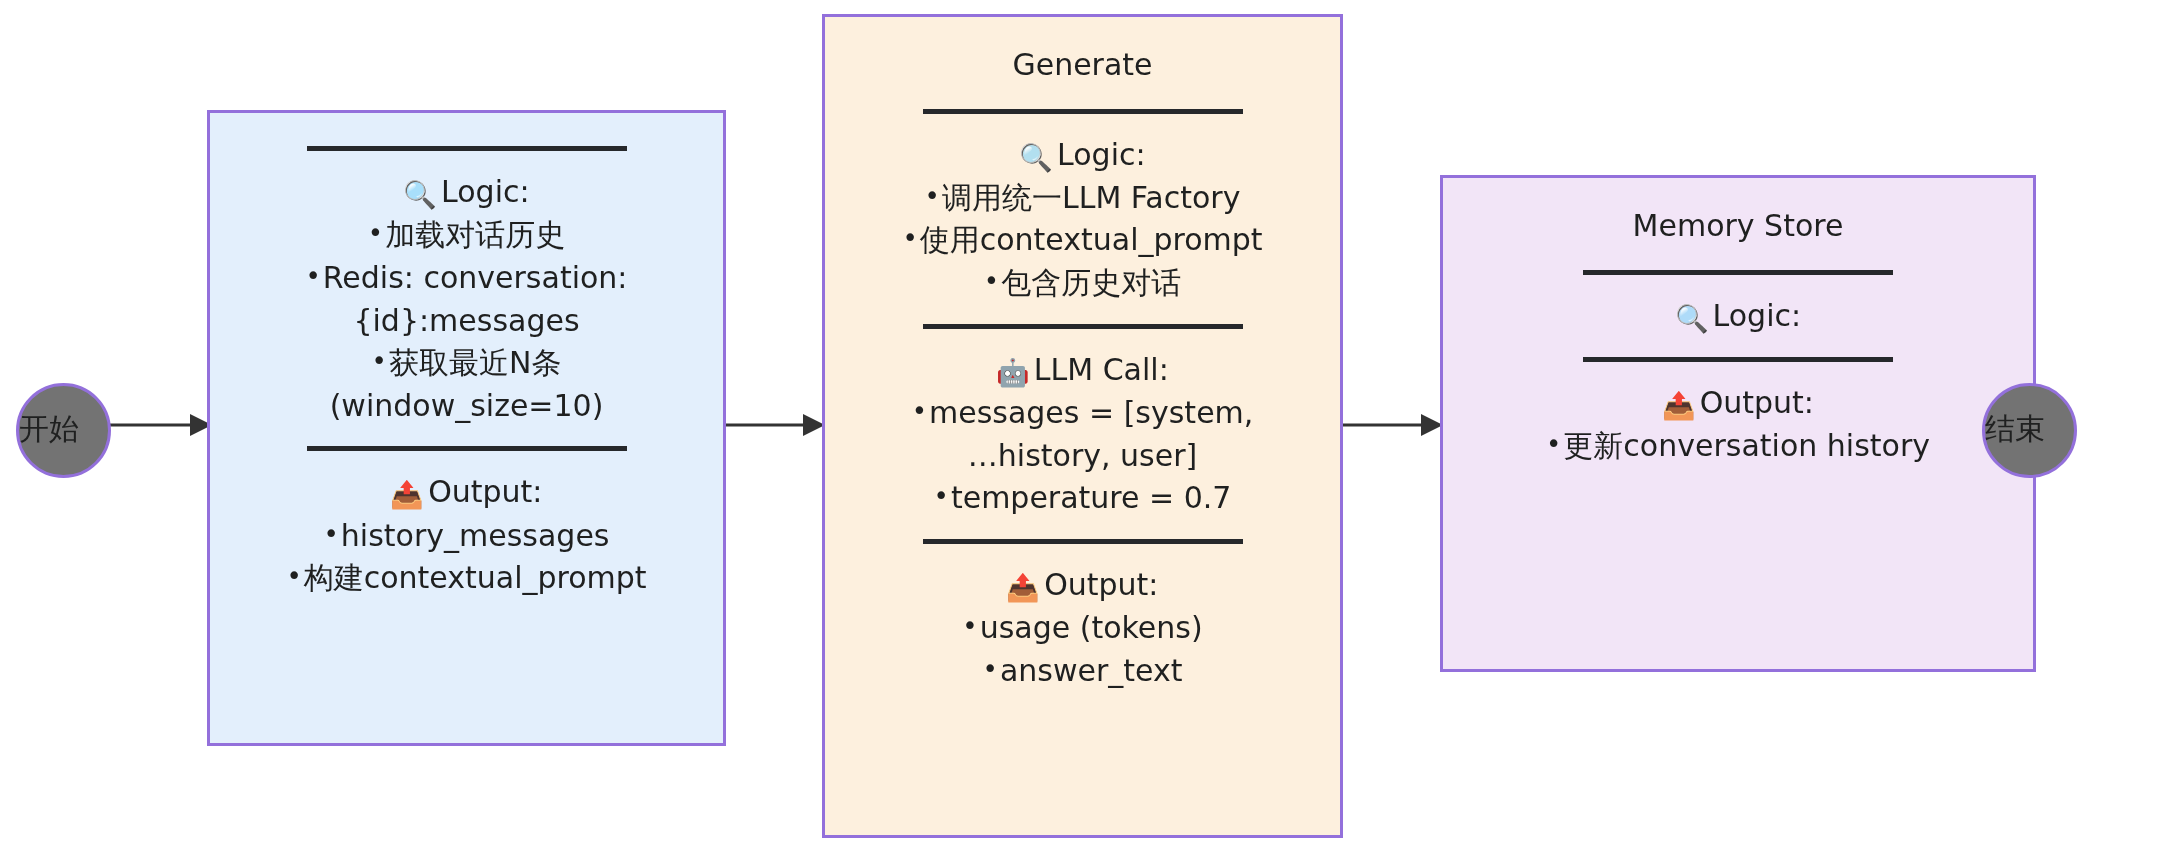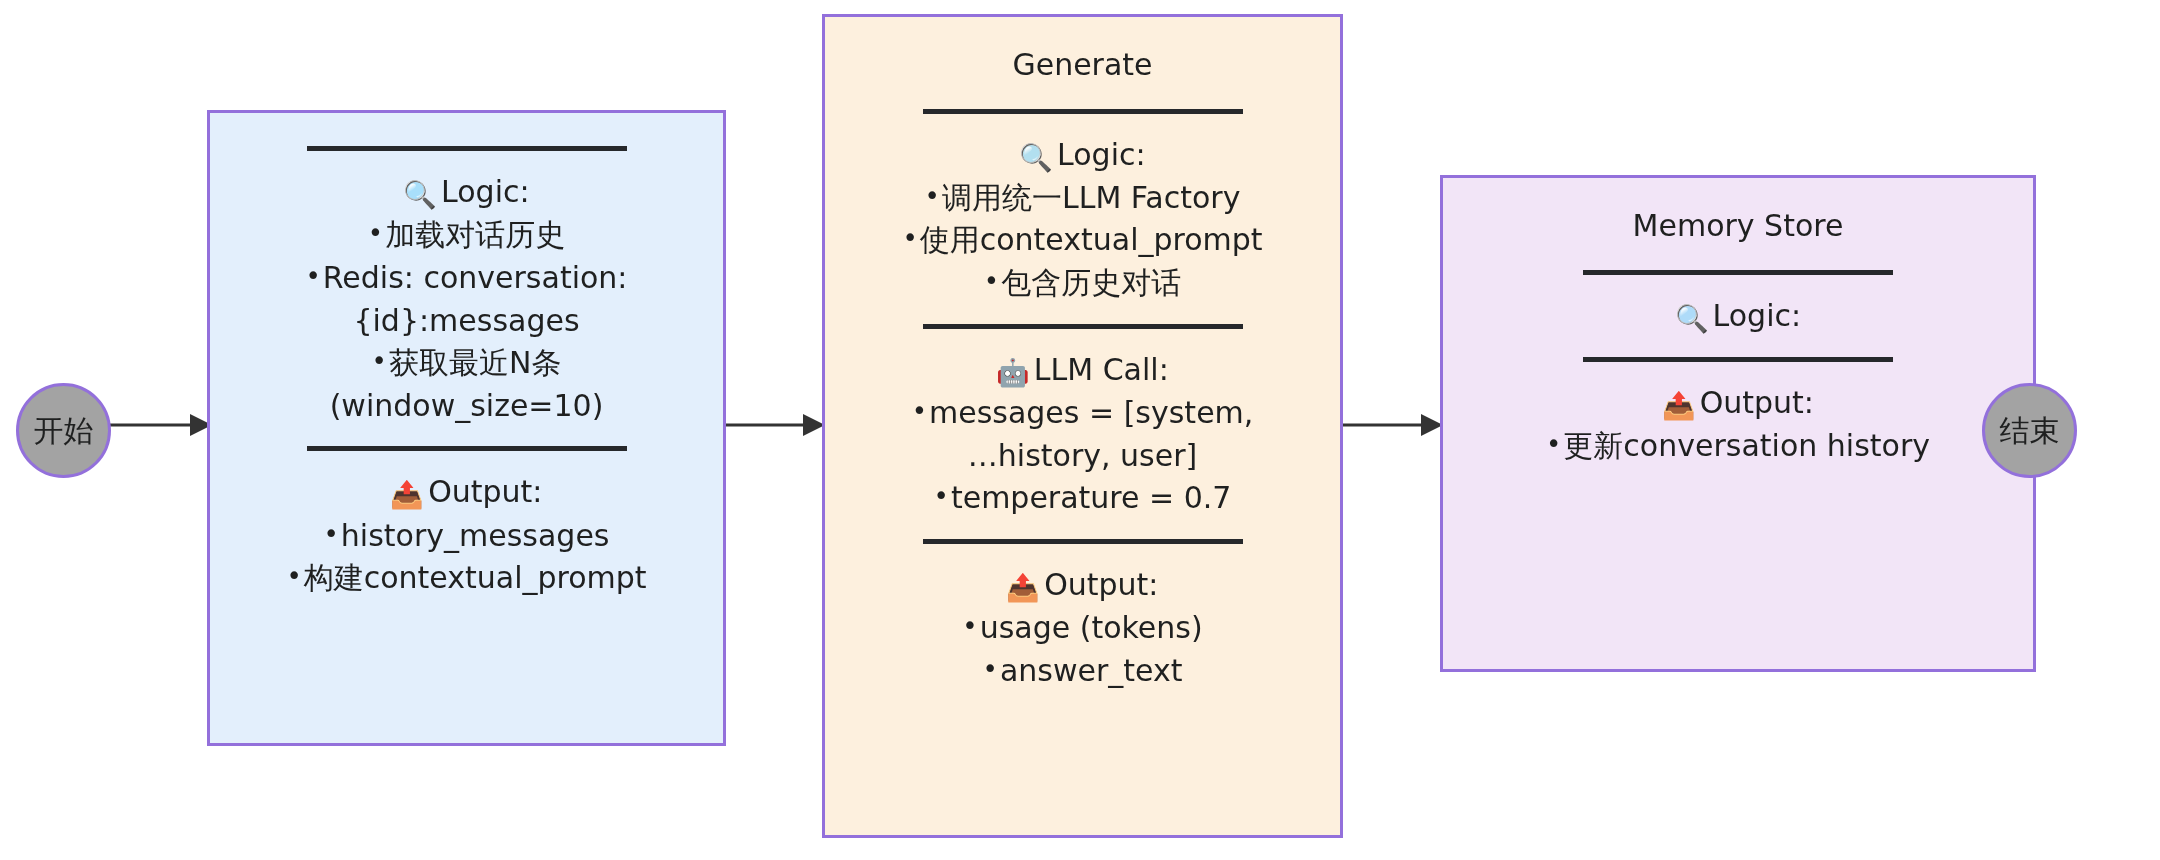--- a/index.html
+++ b/index.html
@@ -25,14 +25,14 @@
     position: absolute;
     box-sizing: border-box;
     border-radius: 50%;
-    background: #a3a3a3;
+    background: #737373;
     border: 3px solid #9370db;
     display: flex;
     align-items: center;
-    justify-content: center;
     font-size: 30px;
     line-height: 1;
     color: #1f2020;
+    font-family: Liberation Mono, monospace;
   }
   #node-start { left: 16px;   top: 383px; width: 95px; height: 95px; }
   #node-end   { left: 1982px; top: 383px; width: 95px; height: 95px; }

